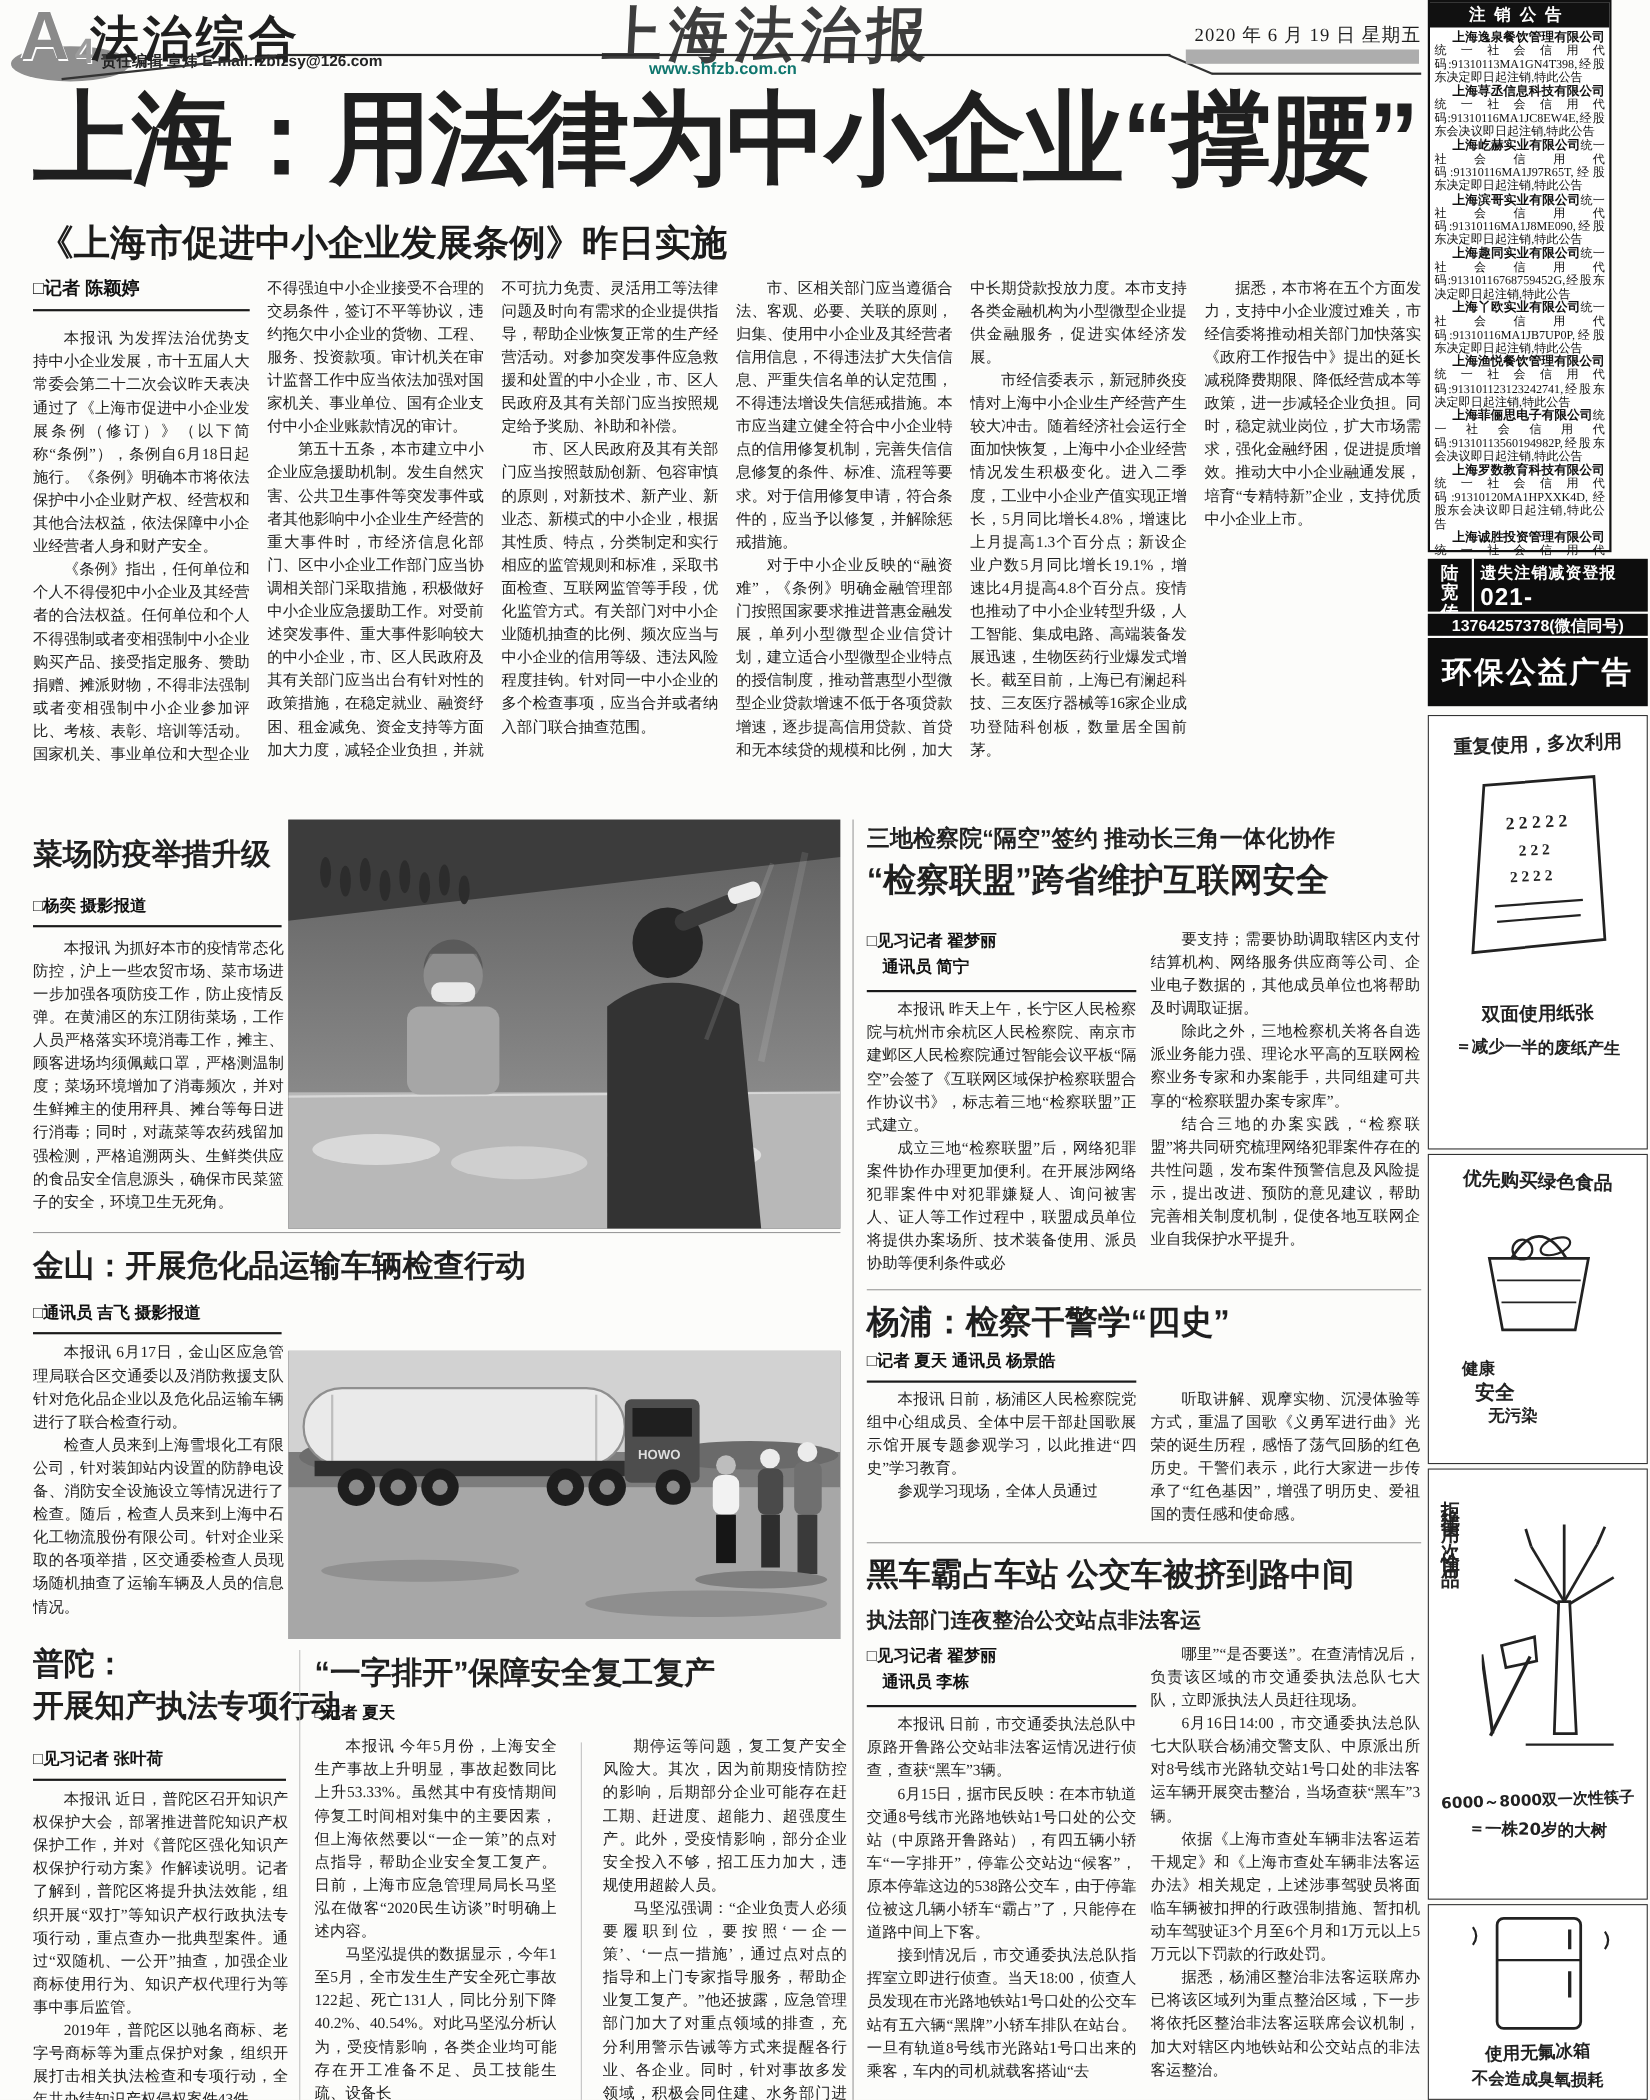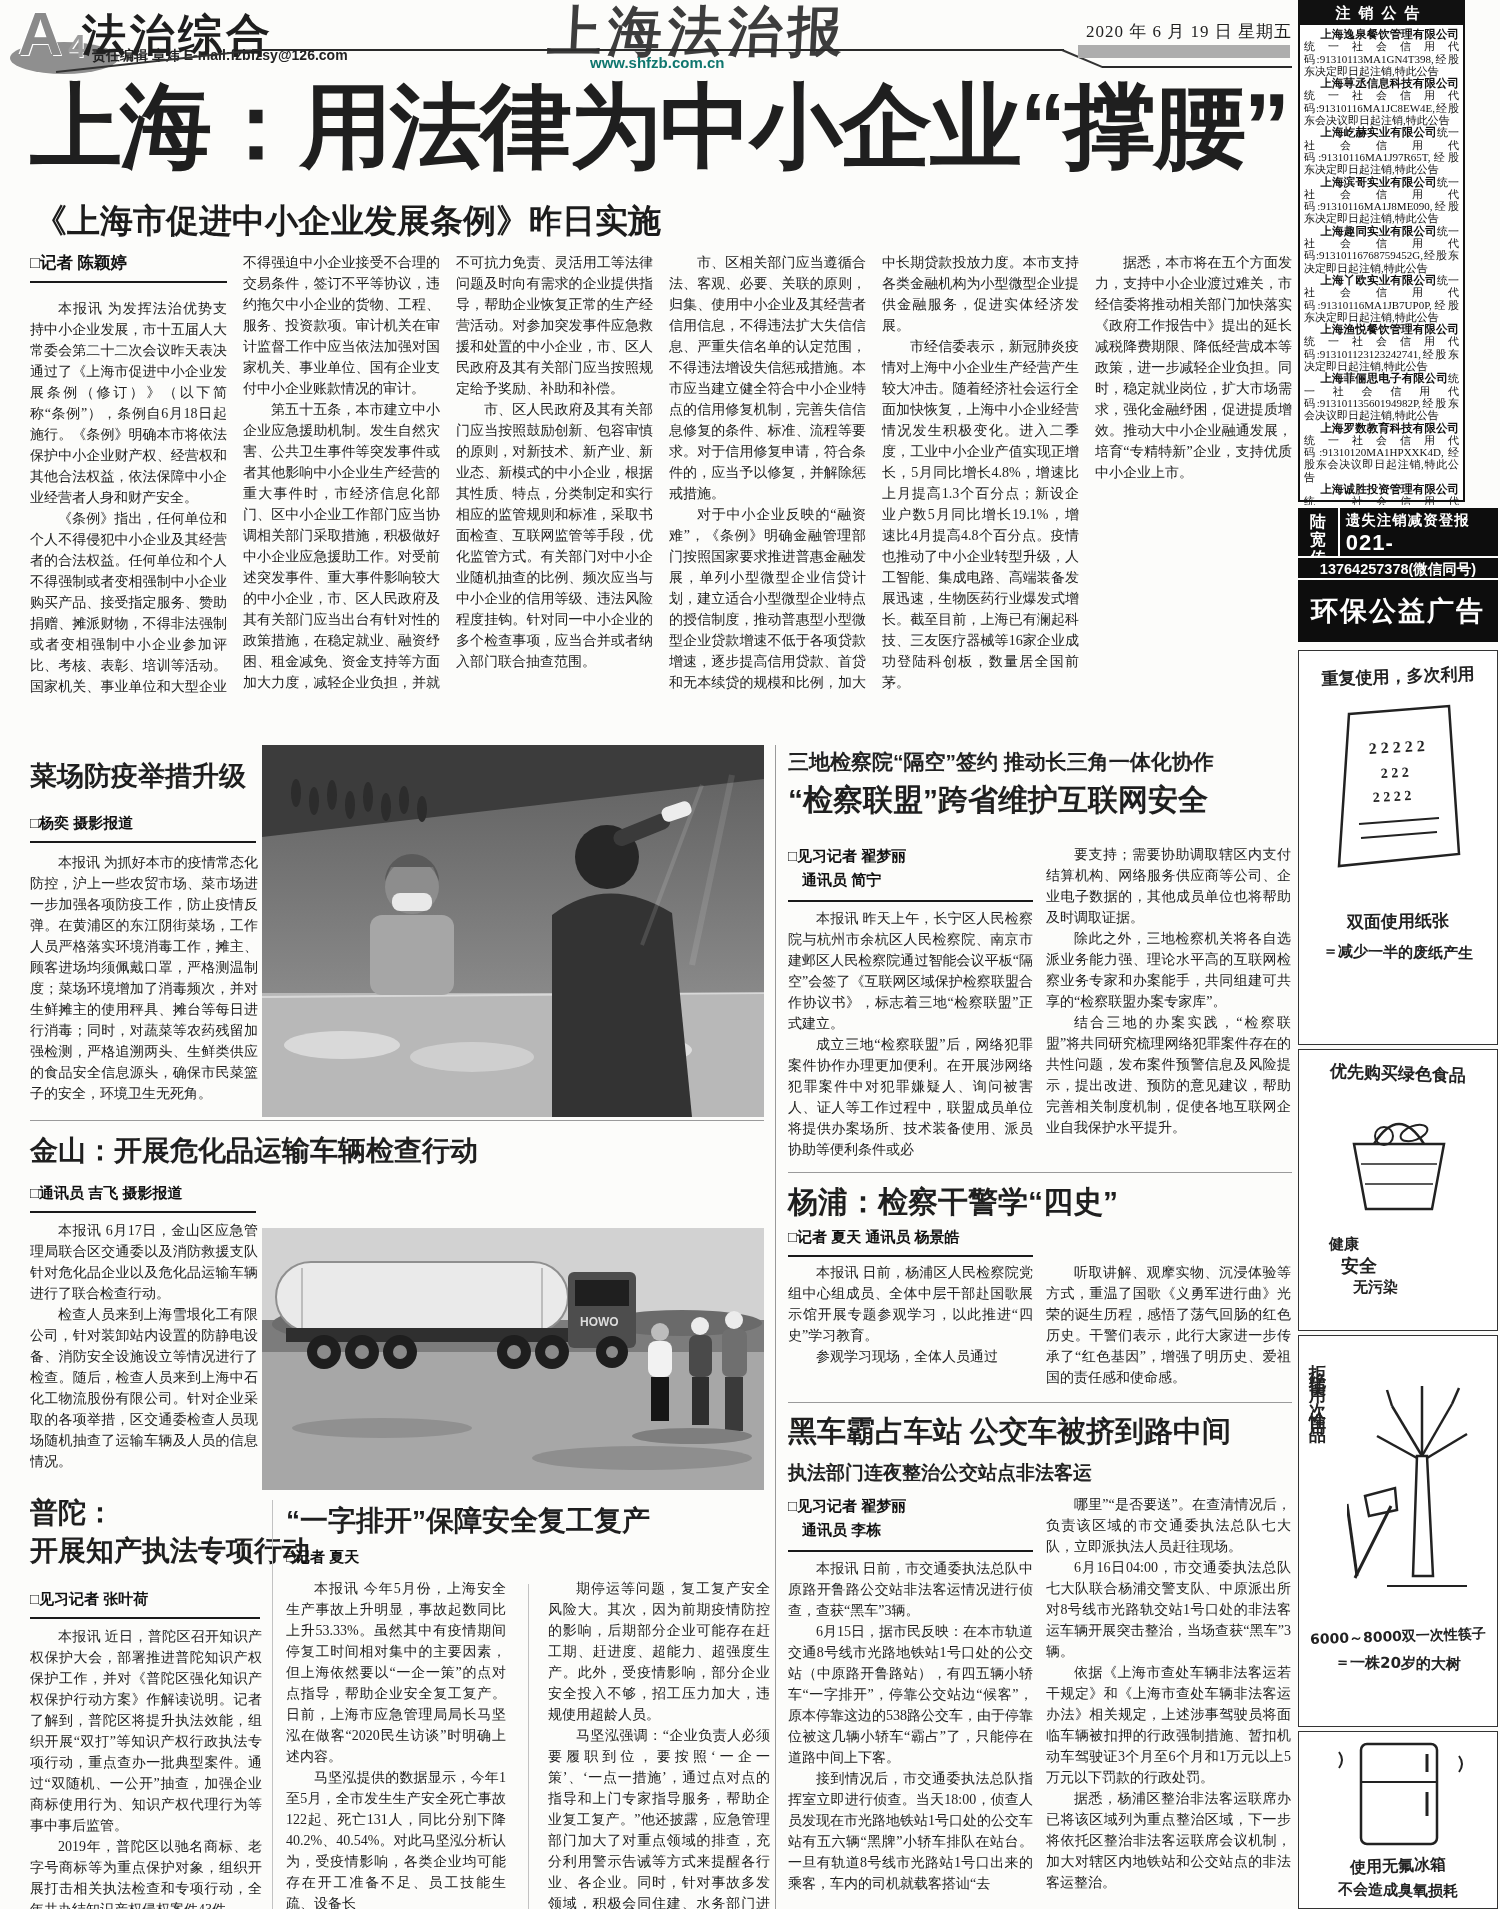--- a/index.html
+++ b/index.html
@@ -183,7 +183,7 @@
     </div>
   <div class="body-txt abs" style="left:1046px;top:1494px;width:245px;height:415px;">
       <p class="para">哪里”“是否要送”。在查清情况后，负责该区域的市交通委执法总队七大队，立即派执法人员赶往现场。</p>
-      <p class="para">6月16日04:00，市交通委执法总队七大队联合杨浦交警支队、中原派出所对8号线市光路轨交站1号口处的非法客运车辆开展突击整治，当场查获“黑车”3辆。</p>
+      <p class="para">6月16日14:00，市交通委执法总队七大队联合杨浦交警支队、中原派出所对8号线市光路轨交站1号口处的非法客运车辆开展突击整治，当场查获“黑车”3辆。</p>
       <p class="para">依据《上海市查处车辆非法客运若干规定》和《上海市查处车辆非法客运办法》相关规定，上述涉事驾驶员将面临车辆被扣押的行政强制措施、暂扣机动车驾驶证3个月至6个月和1万元以上5万元以下罚款的行政处罚。</p>
       <p class="para">据悉，杨浦区整治非法客运联席办已将该区域列为重点整治区域，下一步将依托区整治非法客运联席会议机制，加大对辖区内地铁站和公交站点的非法客运整治。</p>
     </div>

